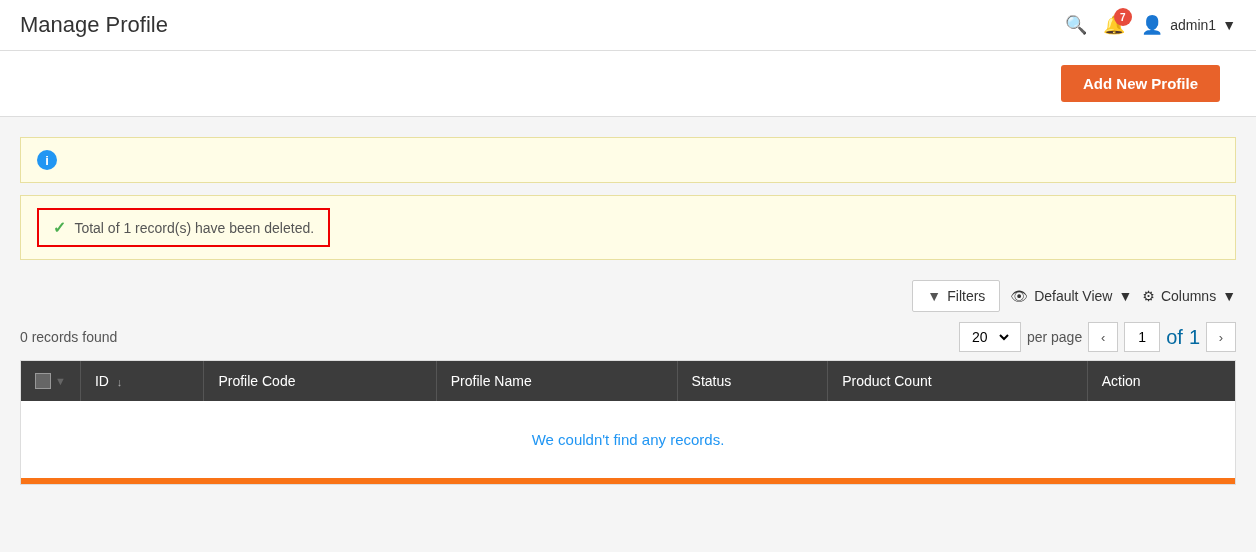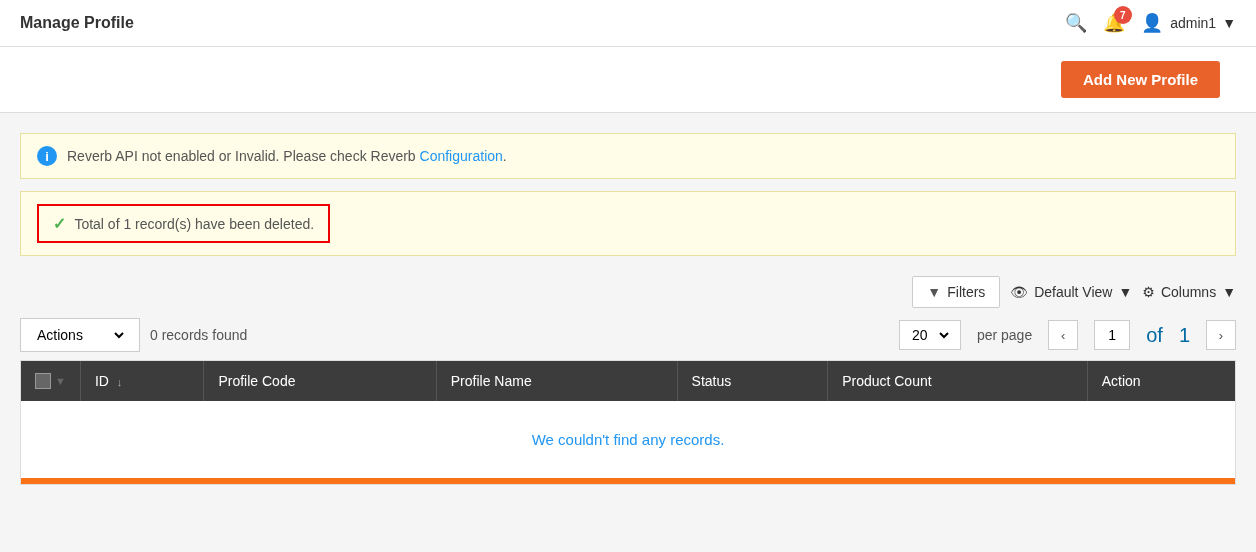--- a/index.html
+++ b/index.html
@@ -15,8 +15,8 @@
       border-bottom: 1px solid #ddd;
     }
     .header-title {
-      font-size: 16px;
-      font-weight: 700;
+      font-size: 22px;
+      font-weight: 400;
       color: #333;
     }
     .header-actions {

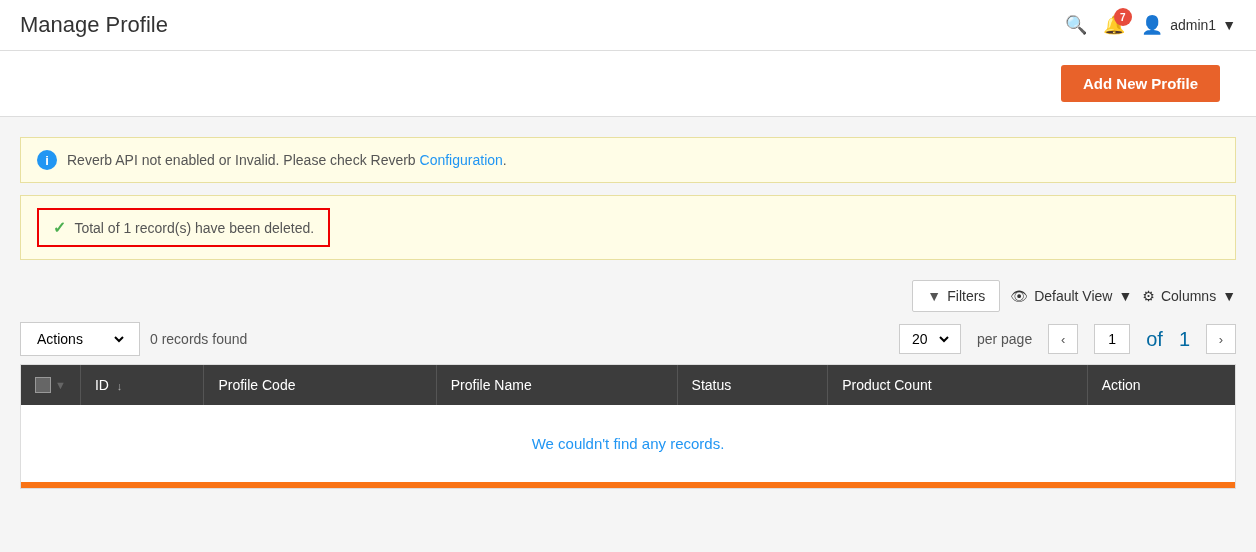--- a/index.html
+++ b/index.html
@@ -356,9 +356,6 @@
 
   <div class="info-notice">
     <div class="info-icon">i</div>
-    <span>
-      <span>Reverb API not enabled or Invalid. Please check Reverb </span><a class="info-link" href="#">Configuration</a><span>.</span>
-    </span>
   </div>
 
   <div class="success-notice">

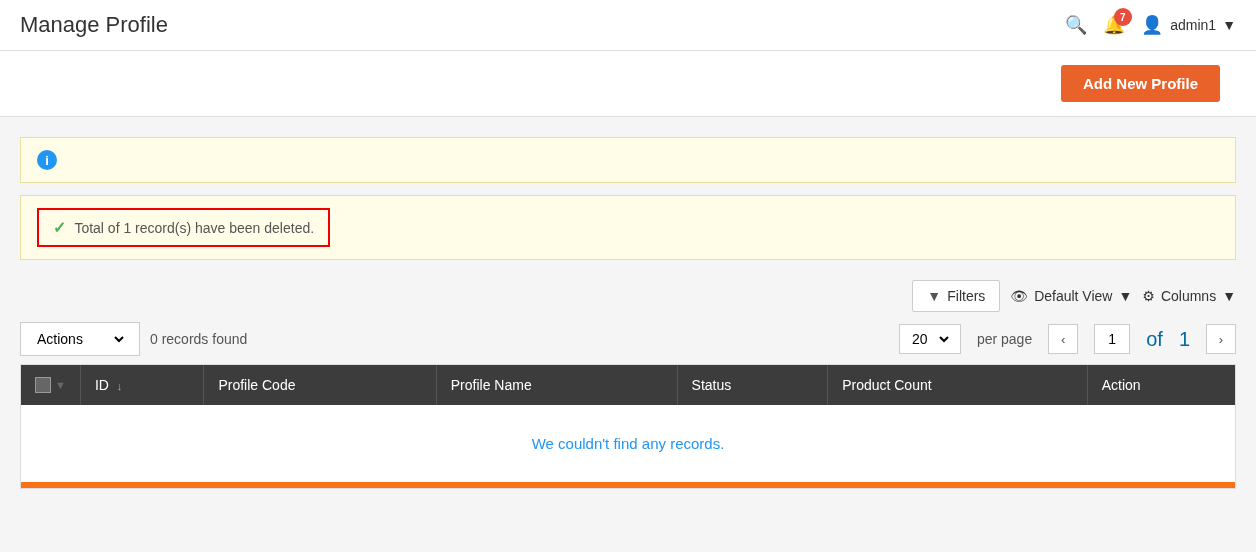--- a/index.html
+++ b/index.html
@@ -384,11 +384,6 @@
 
   <div class="actions-row">
     <div class="actions-left">
-      <div class="actions-select">
-        <select>
-          <option>Actions</option>
-        </select>
-      </div>
       <span class="records-found">0 records found</span>
     </div>
     <div class="pagination">

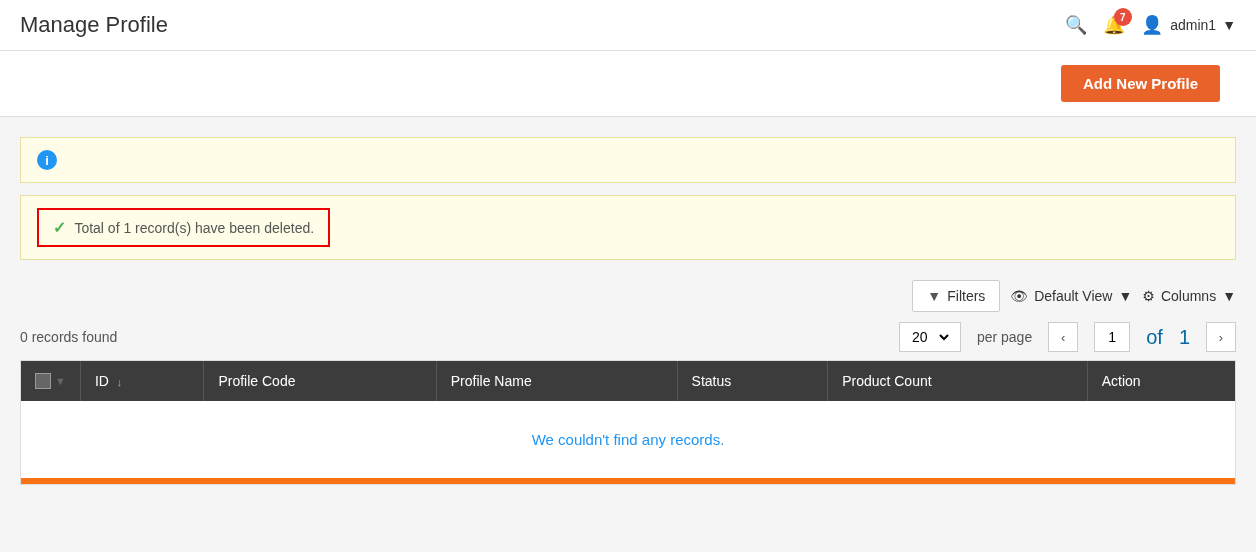--- a/index.html
+++ b/index.html
@@ -229,7 +229,7 @@
     .pagination {
       display: flex;
       align-items: center;
-      gap: 16px;
+      gap: 6px;
       margin-left: 44px;
     }
     .page-size-select {

